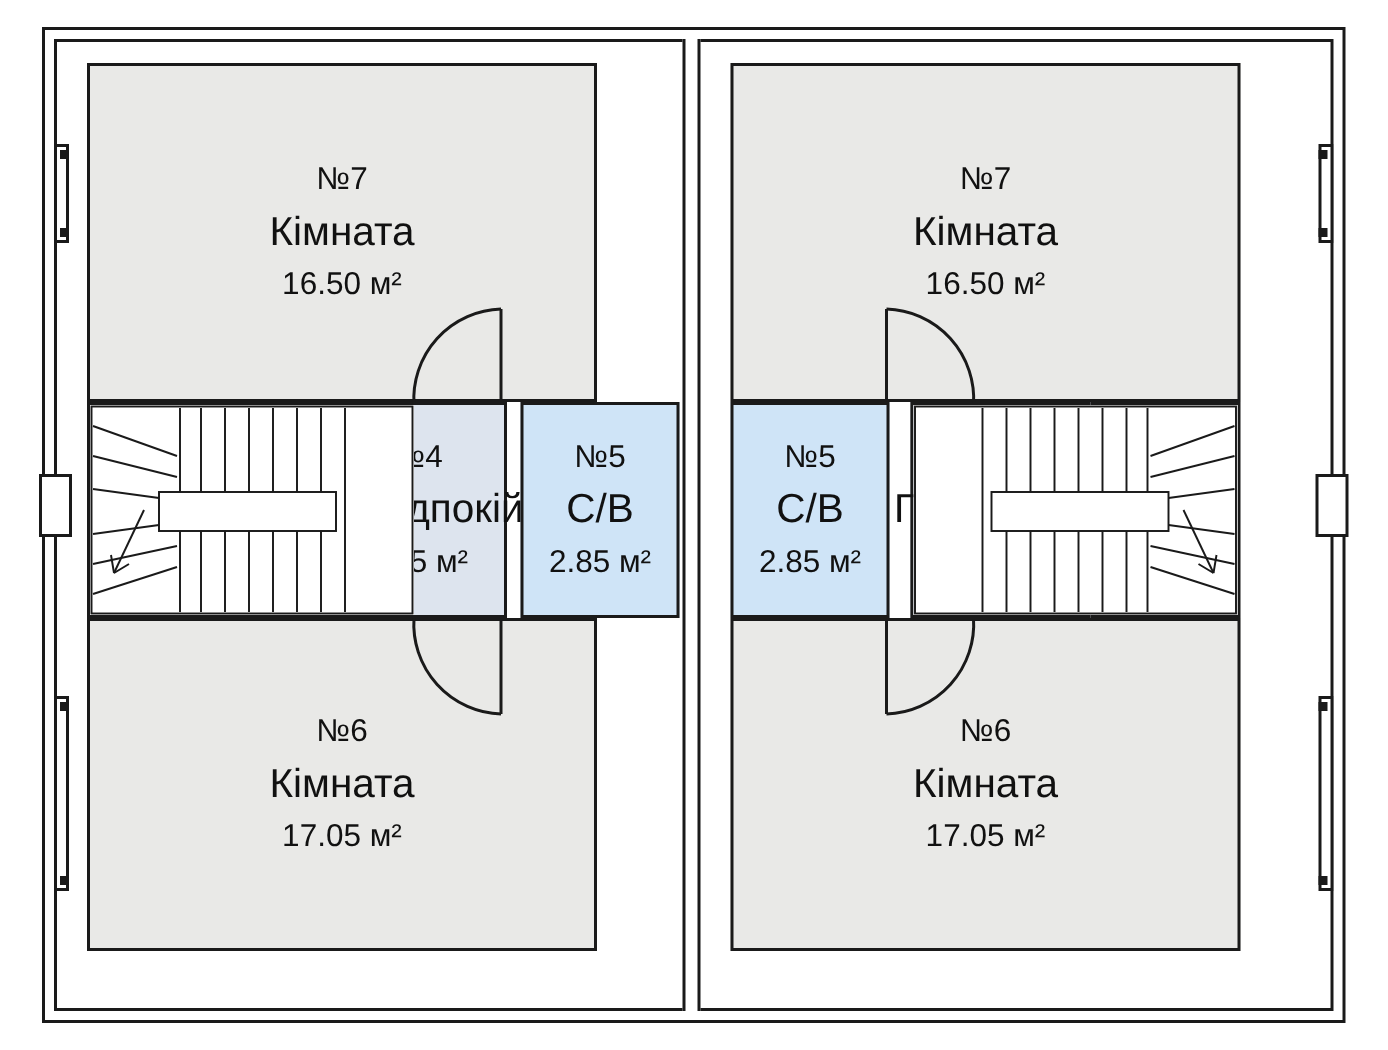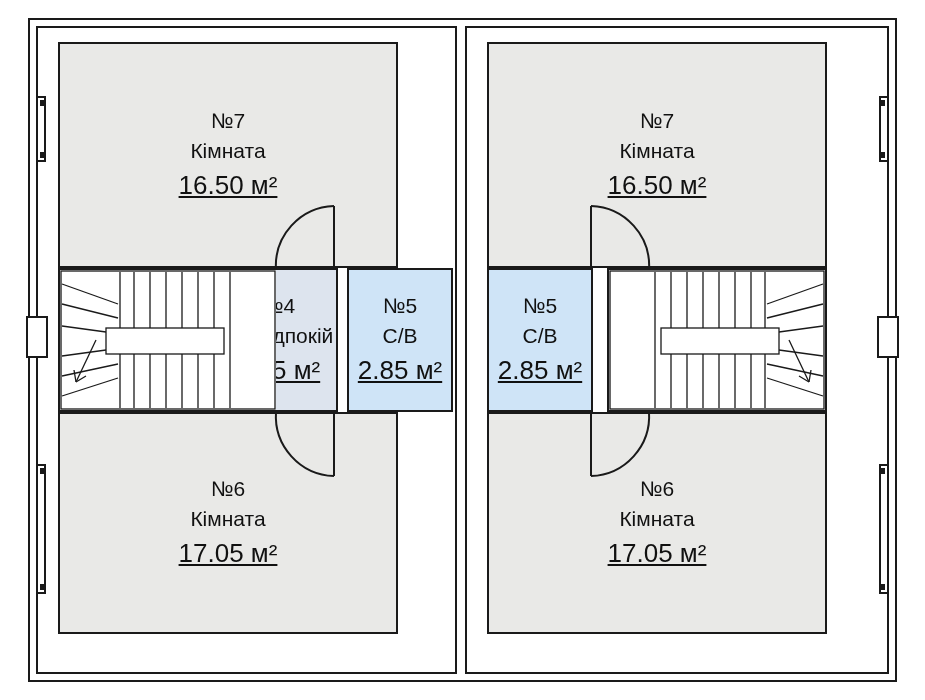--- a/index.html
+++ b/index.html
@@ -69,7 +69,7 @@
   .room.bath   { background: #cfe4f7; }
   .room.white  { background: #ffffff; }
   .room .no    { font-size: 21px; }
-  .room .nm    { font-size: 21px; }
+  .room .nm    { font-size: 27px; }
   .room .ar    { font-size: 26px; text-decoration: underline; }
 
   

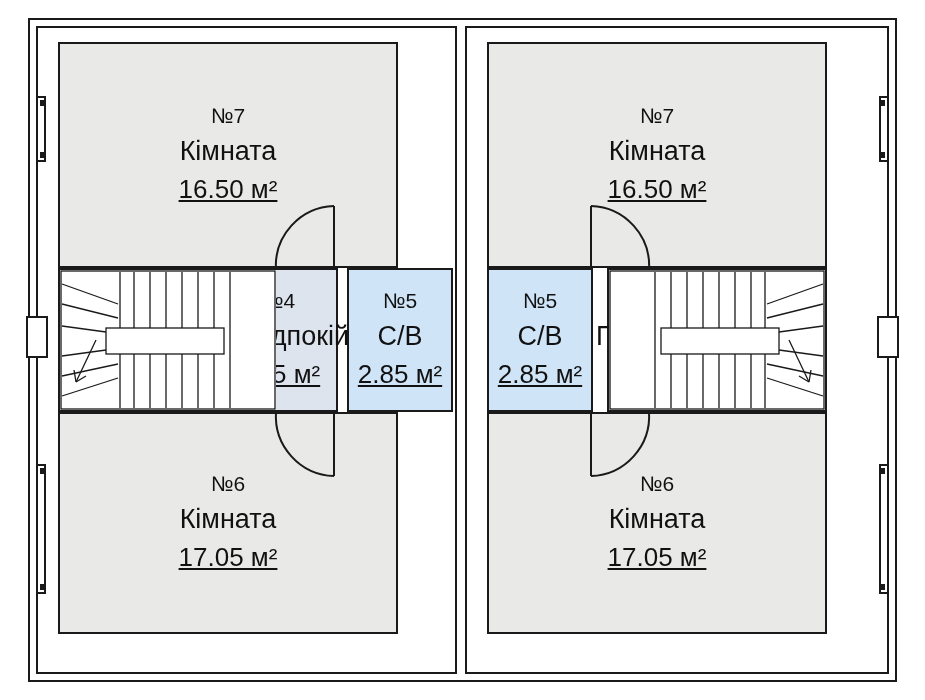--- a/index.html
+++ b/index.html
@@ -70,7 +70,7 @@
   .room.white  { background: #ffffff; }
   .room .no    { font-size: 21px; }
   .room .nm    { font-size: 27px; }
-  .room .ar    { font-size: 26px; text-decoration: underline; }
+  .room .ar    { font-size: 21px; }
 
   
   .house-label {

